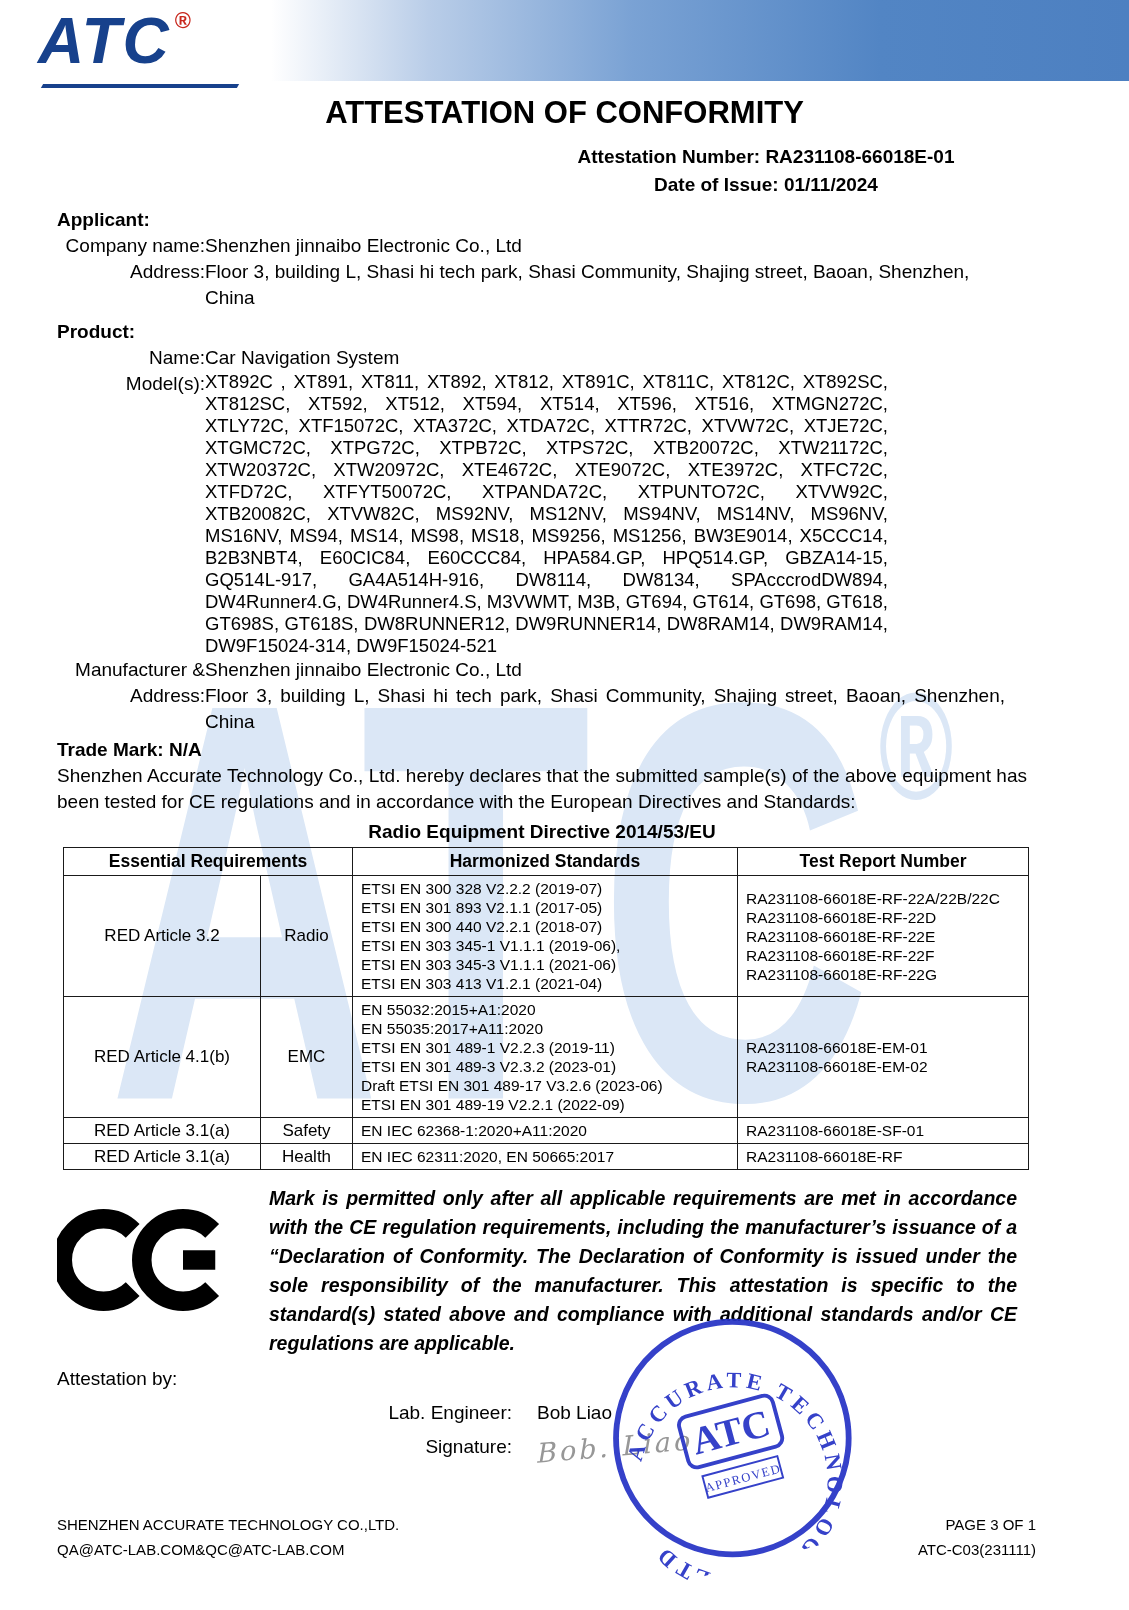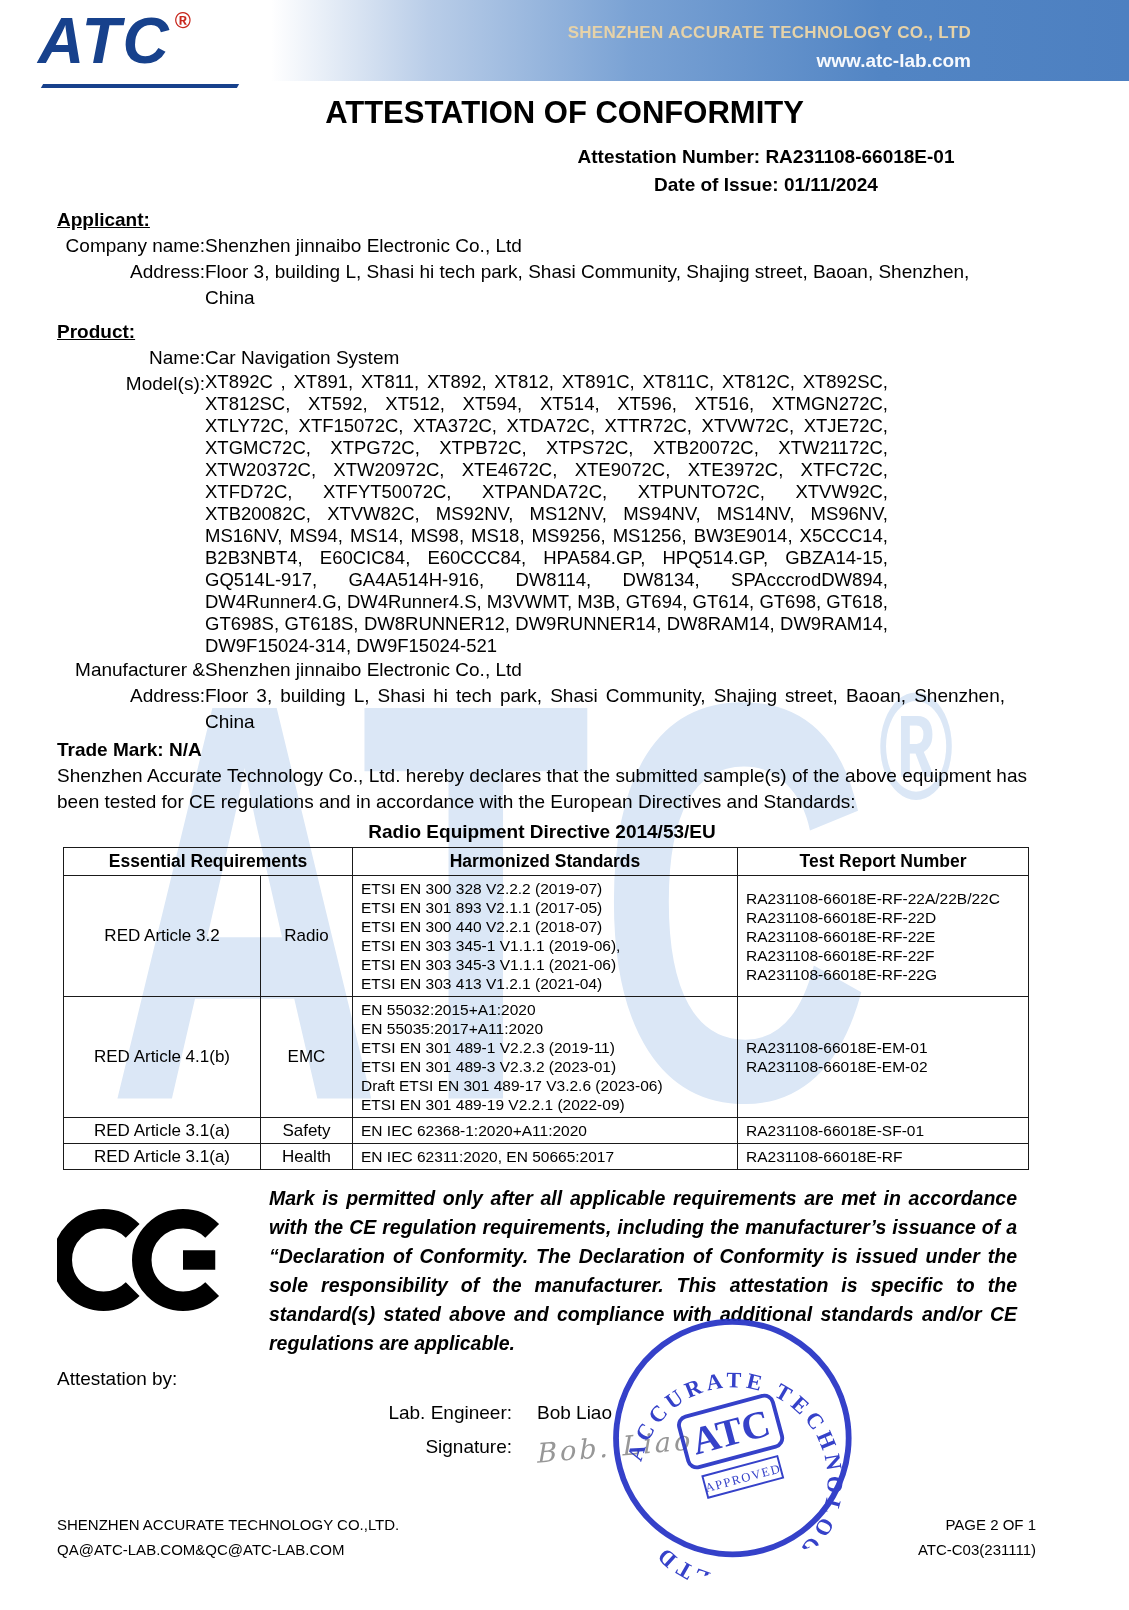--- a/index.html
+++ b/index.html
@@ -109,10 +109,6 @@
       <div class="logo">
         <span class="logo-text">ATC</span><span class="logo-reg">®</span>
         <div class="logo-underline"></div>
-      </div>
-      <div class="header-right">
-        <div class="header-company">SHENZHEN ACCURATE TECHNOLOGY CO., LTD</div>
-        <div class="header-site">www.atc-lab.com</div>
       </div>
     </div>
 

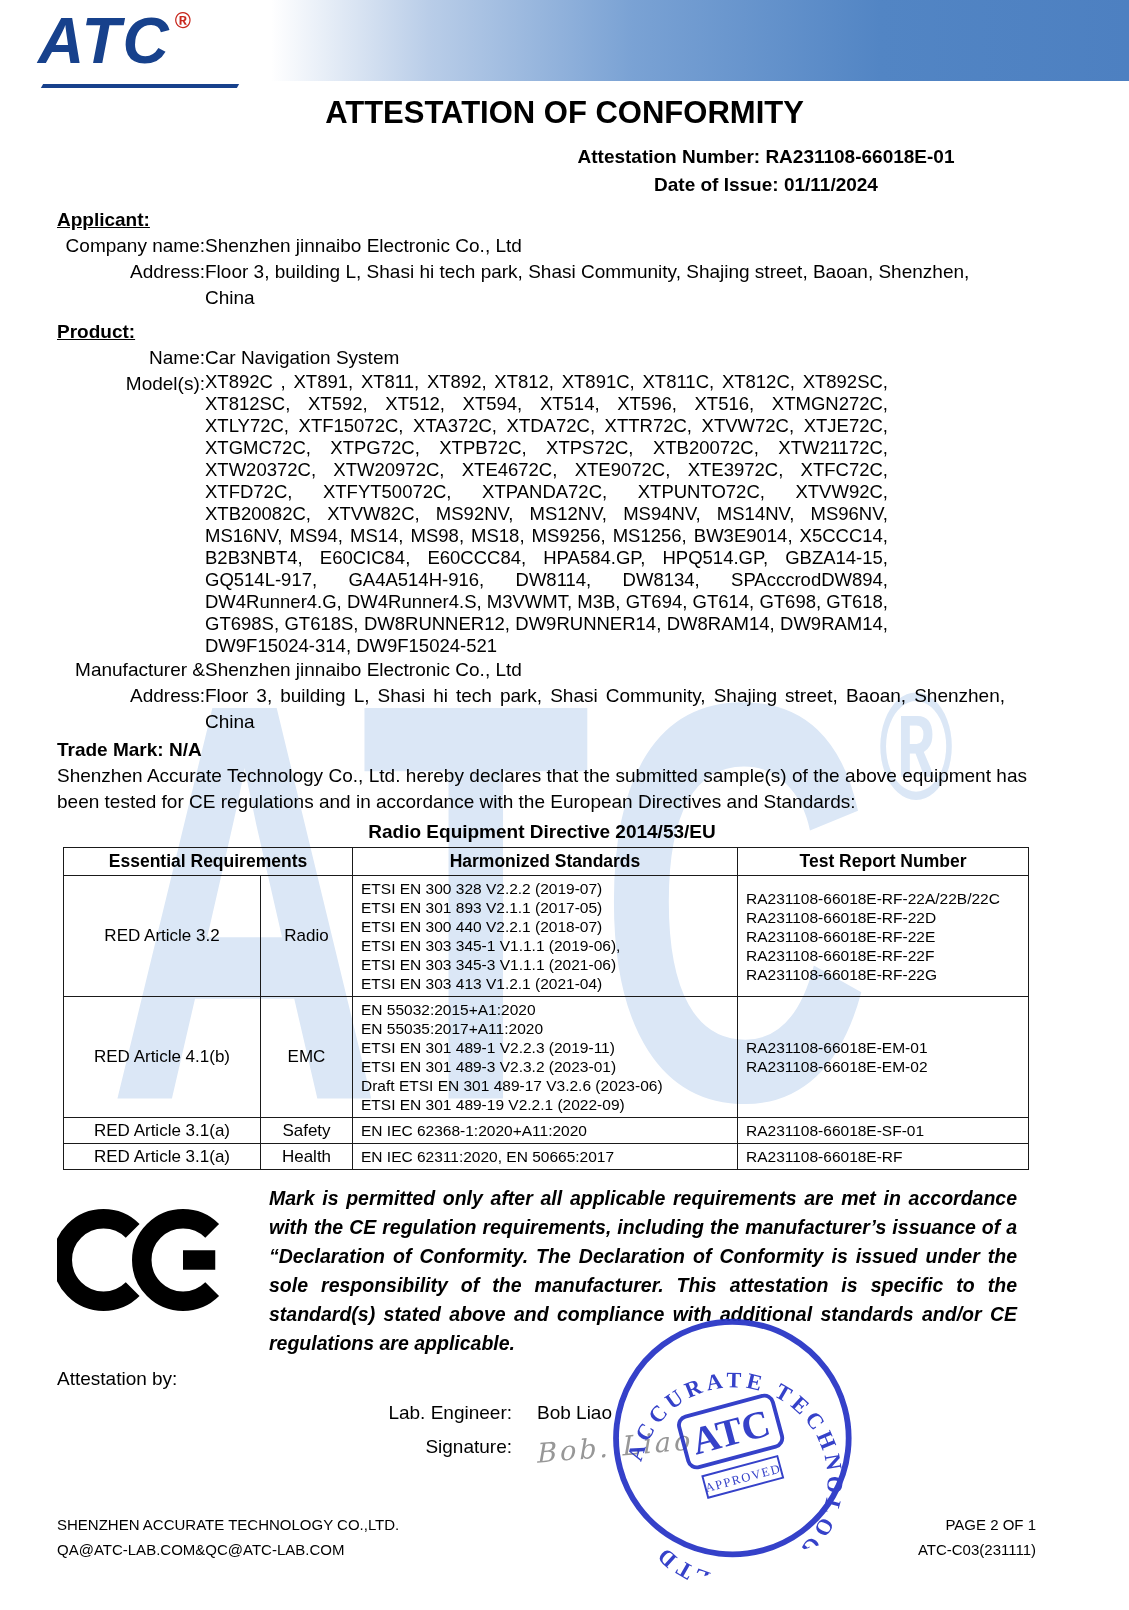--- a/index.html
+++ b/index.html
@@ -46,7 +46,7 @@
 
   
   .section { padding:0 102px 0 57px; }
-  .sec-head { font-weight:bold; line-height:26px; margin-top:8px;text-decoration:underline; }
+  .sec-head { font-weight:bold; line-height:26px; margin-top:8px; }
   .frow { display:grid; grid-template-columns:148px 1fr; line-height:26px; }
   .flabel { text-align:right; white-space:pre-line; }
   .fvalue { text-align:left; }

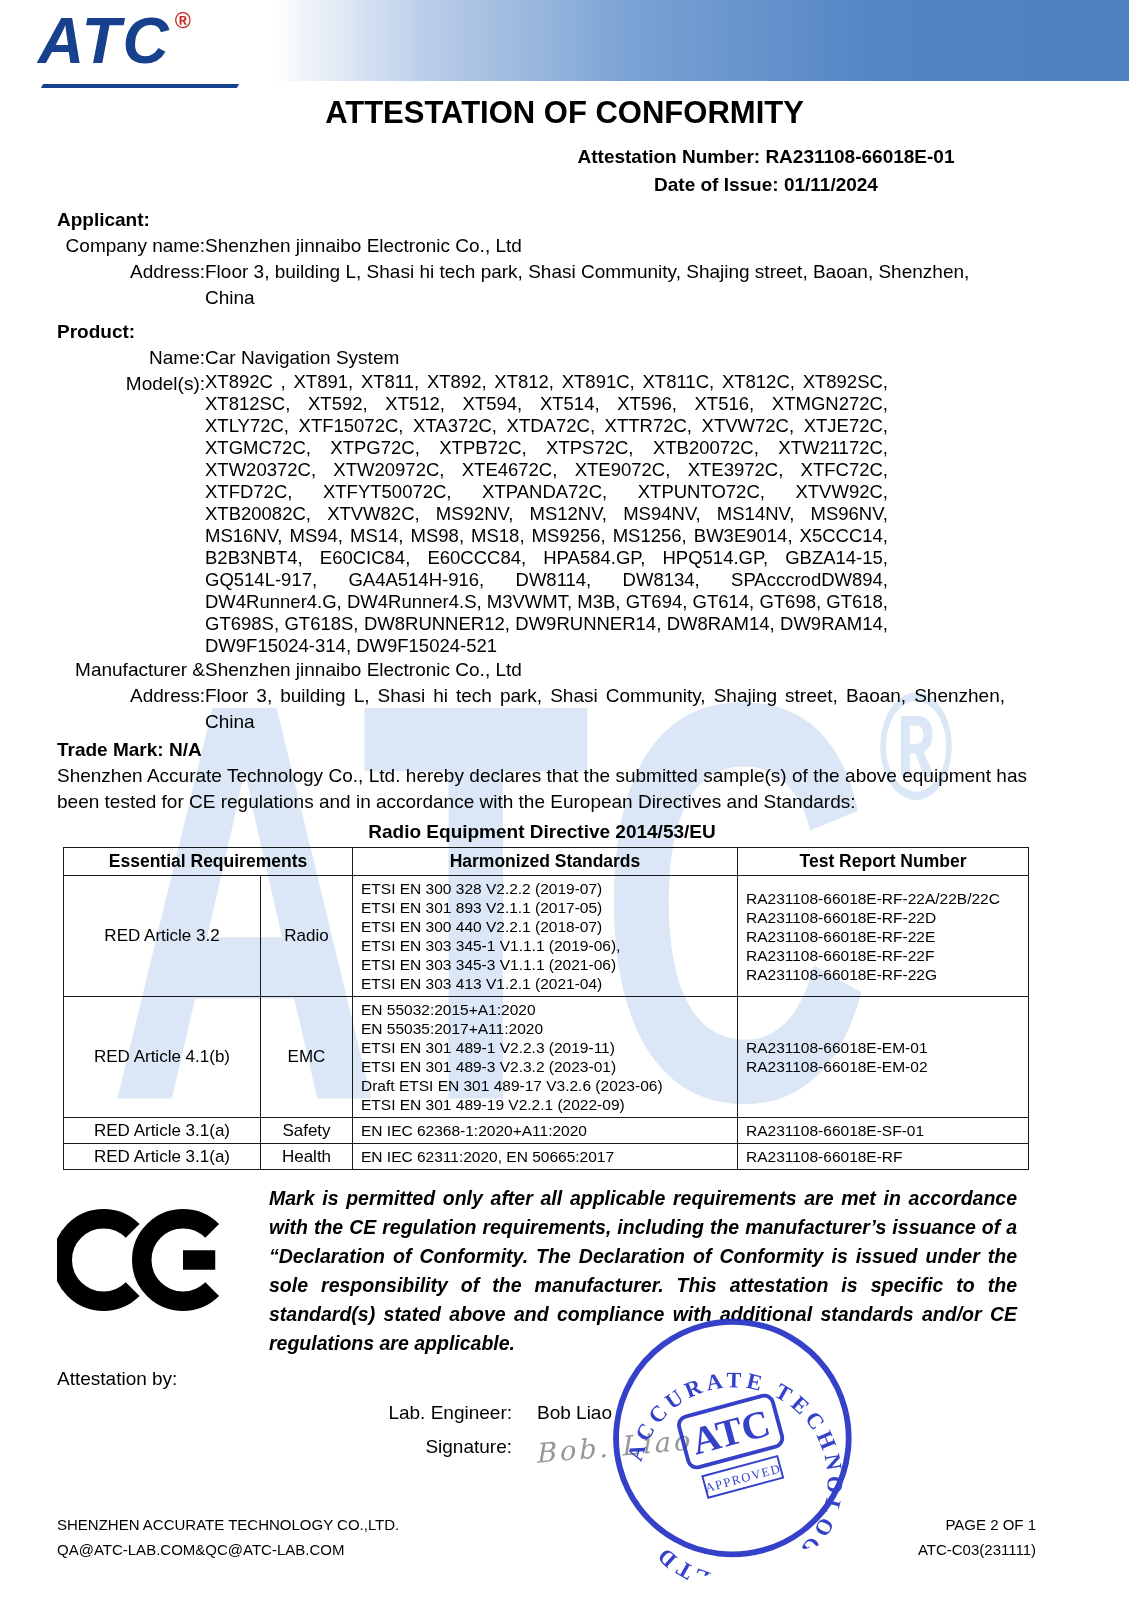--- a/index.html
+++ b/index.html
@@ -255,7 +255,7 @@
       <div>QA@ATC-LAB.COM&amp;QC@ATC-LAB.COM</div>
     </div>
     <div class="footer-right">
-      <div>PAGE 2 OF 1</div>
+      <div>PAGE 3 OF 1</div>
       <div>ATC-C03(231111)</div>
     </div>
   </div>

